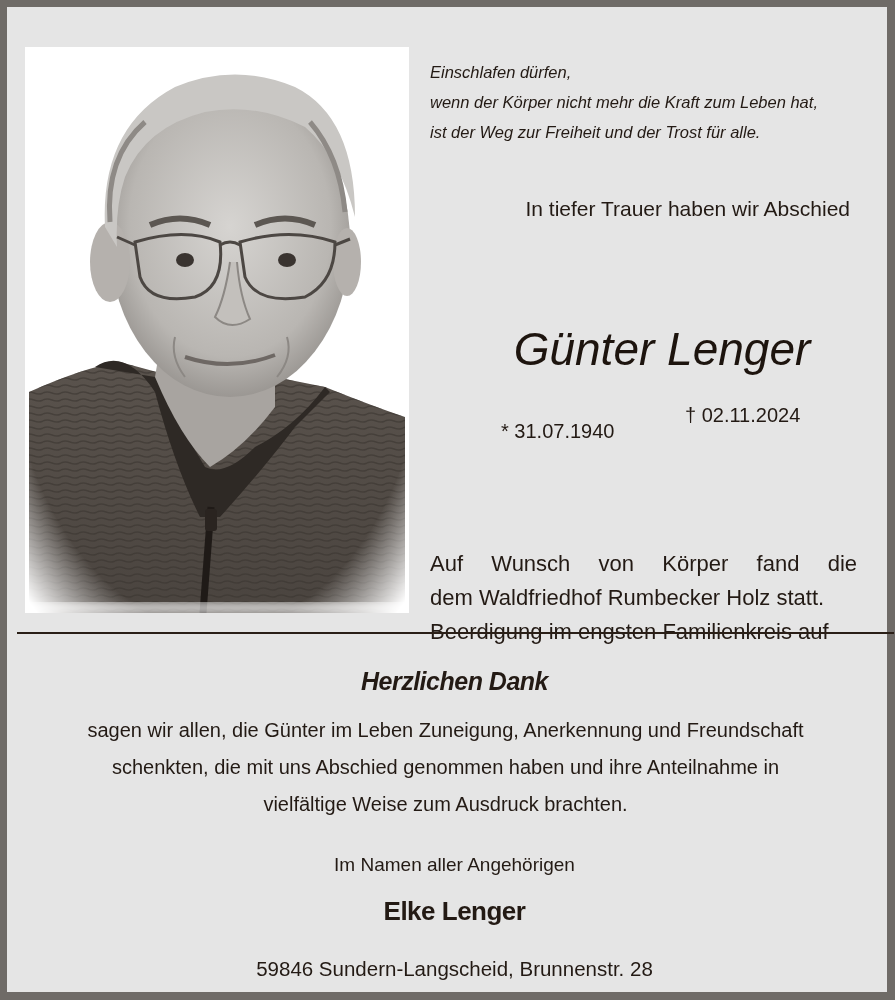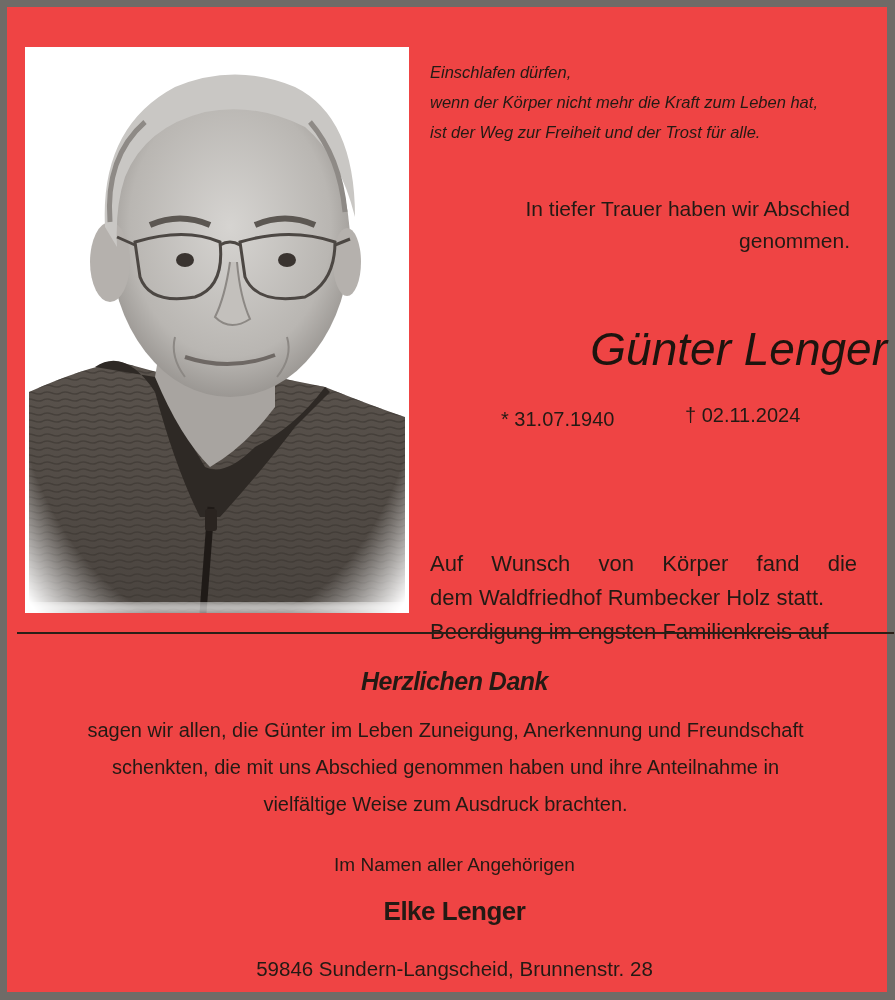--- a/index.html
+++ b/index.html
@@ -7,7 +7,7 @@
          font-family: "Liberation Sans", "DejaVu Sans", sans-serif; color: #231a14; }
   .frame { position: absolute; left: 0; top: 0; width: 895px; height: 1000px;
            box-sizing: border-box; border: 7px solid #6f6b67; border-right-width: 8px; border-bottom-width: 8px;
-           background: #ef4444; }
+           background: #e5e5e5; }
   .photo { position: absolute; left: 18px; top: 40px; width: 384px; height: 566px; }
   .poem { position: absolute; left: 423px; top: 50px; width: 470px;
           font-style: italic; font-size: 16.5px; line-height: 30px; color: #231a14; }

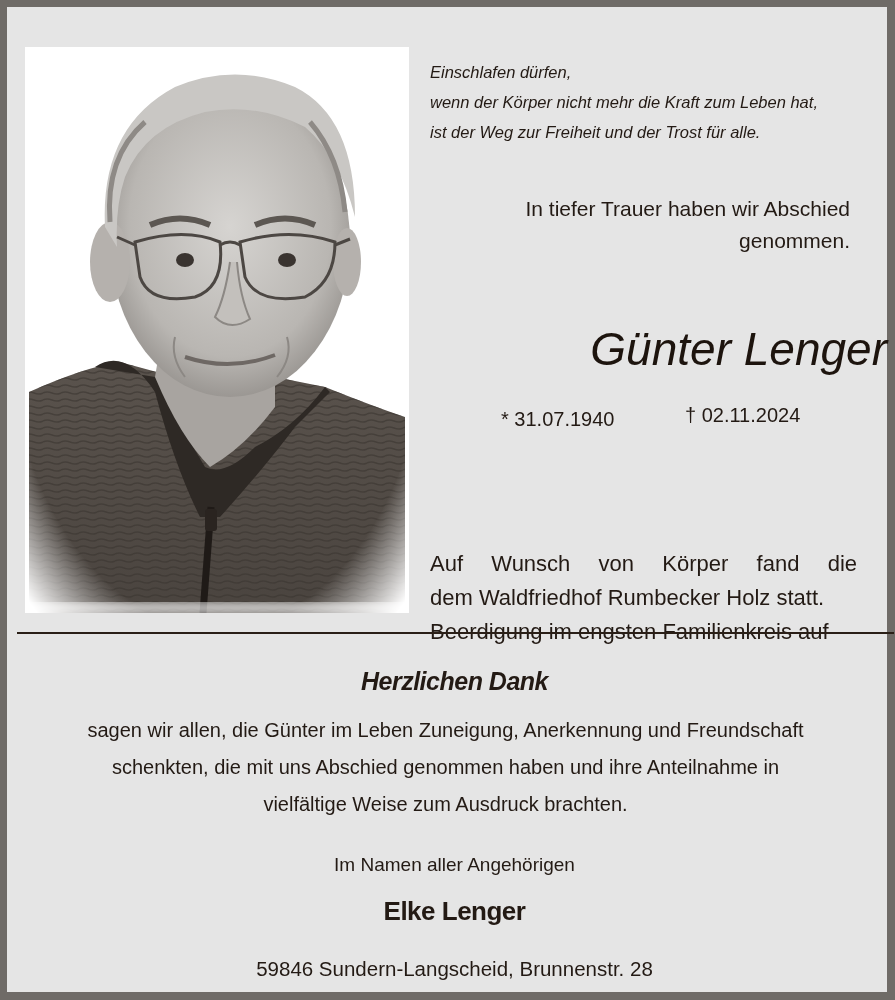--- a/index.html
+++ b/index.html
@@ -116,7 +116,6 @@
 
   <div class="intro">
     <div>In tiefer Trauer haben wir Abschied</div>
-    <div>genommen.</div>
   </div>
 
   <div class="name">Günter Lenger</div>

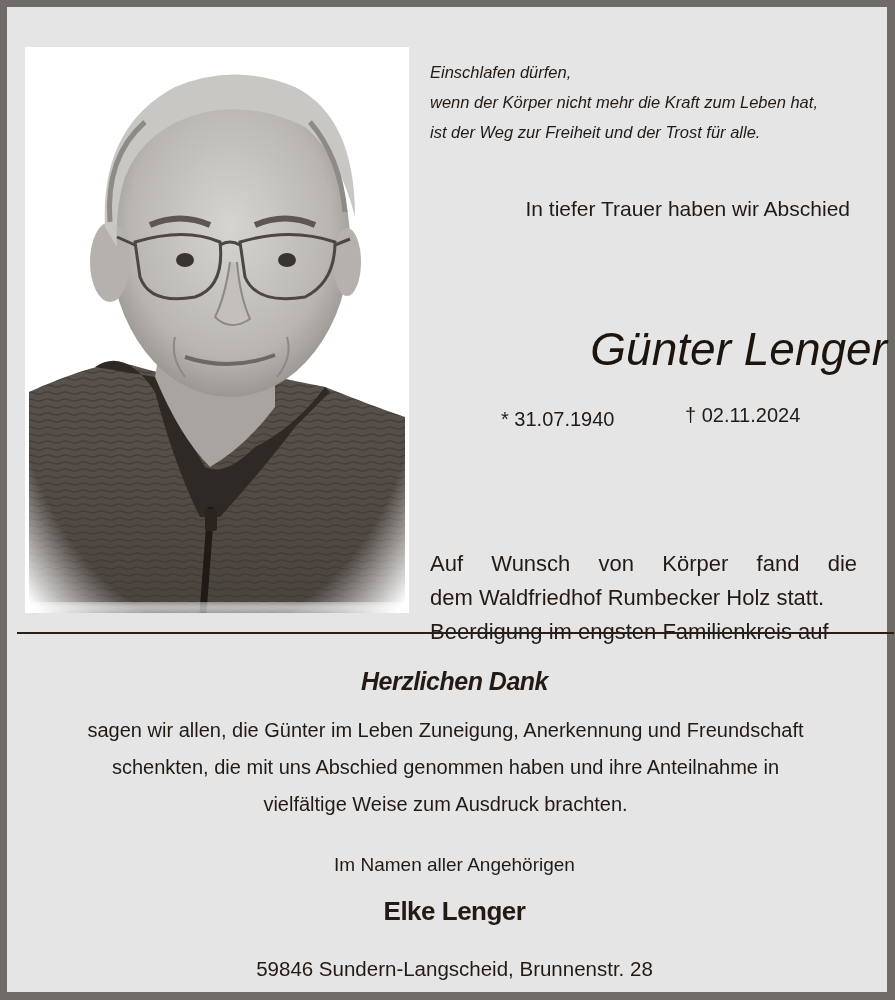--- a/index.html
+++ b/index.html
@@ -14,7 +14,7 @@
   .poem div { white-space: nowrap; }
   .intro { position: absolute; left: 423px; top: 186px; width: 420px;
            font-size: 21px; line-height: 32px; text-align: right; }
-  .name { position: absolute; left: 430px; top: 312px; width: 450px; text-align: right;
+  .name { position: absolute; left: 430px; top: 312px; width: 450px; text-align: center;
           font-style: italic; font-size: 46px; line-height: 60px; letter-spacing: 0px; color: #1d140e; }
   .dates { position: absolute; left: 470px; top: 394px; width: 380px; font-size: 20px; line-height: 28px; }
   .dates .born { position: absolute; left: 24px; top: 4px; white-space: nowrap; }

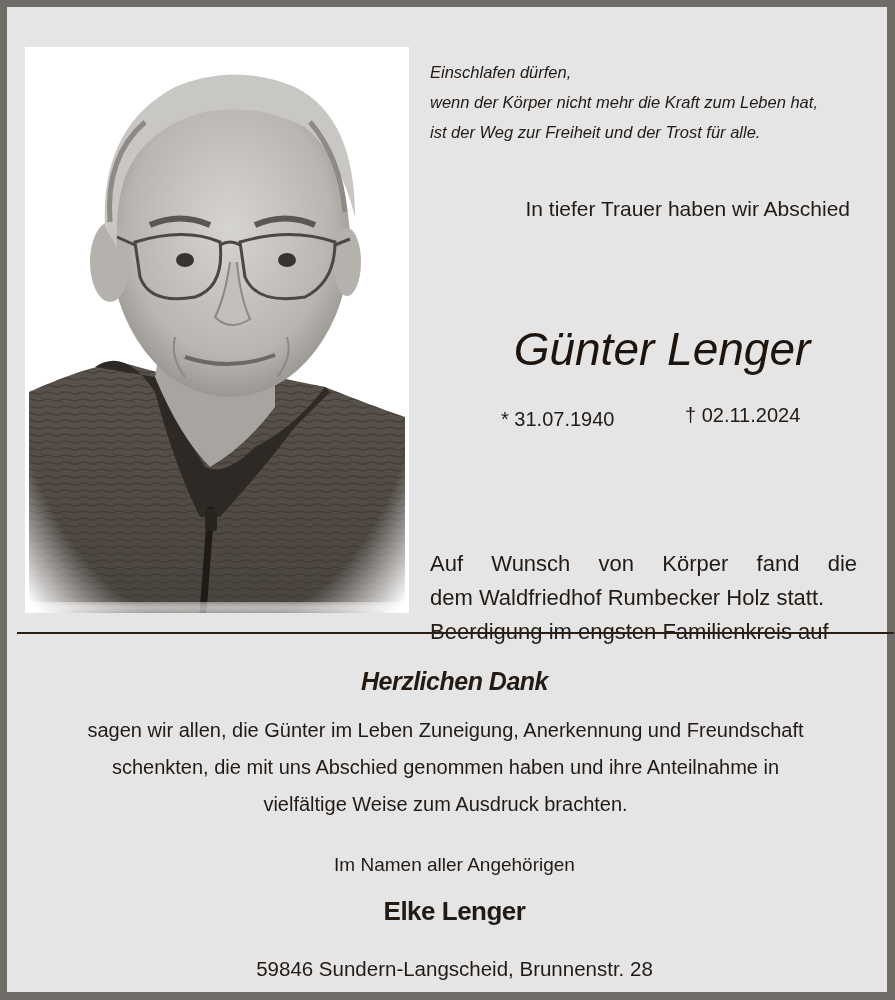--- a/index.html
+++ b/index.html
@@ -17,7 +17,7 @@
   .name { position: absolute; left: 430px; top: 312px; width: 450px; text-align: center;
           font-style: italic; font-size: 46px; line-height: 60px; letter-spacing: 0px; color: #1d140e; }
   .dates { position: absolute; left: 470px; top: 394px; width: 380px; font-size: 20px; line-height: 28px; }
-  .dates .born { position: absolute; left: 24px; top: 4px; white-space: nowrap; }
+  .dates .born { position: absolute; left: 24px; top: 16px; white-space: nowrap; }
   .dates .died { position: absolute; left: 208px; top: 0; white-space: nowrap; }
   .funeral { position: absolute; left: 423px; top: 496px; width: 427px;
              font-size: 22px; line-height: 34px; text-align: justify; text-align-last: left; margin-top: 44px; }

